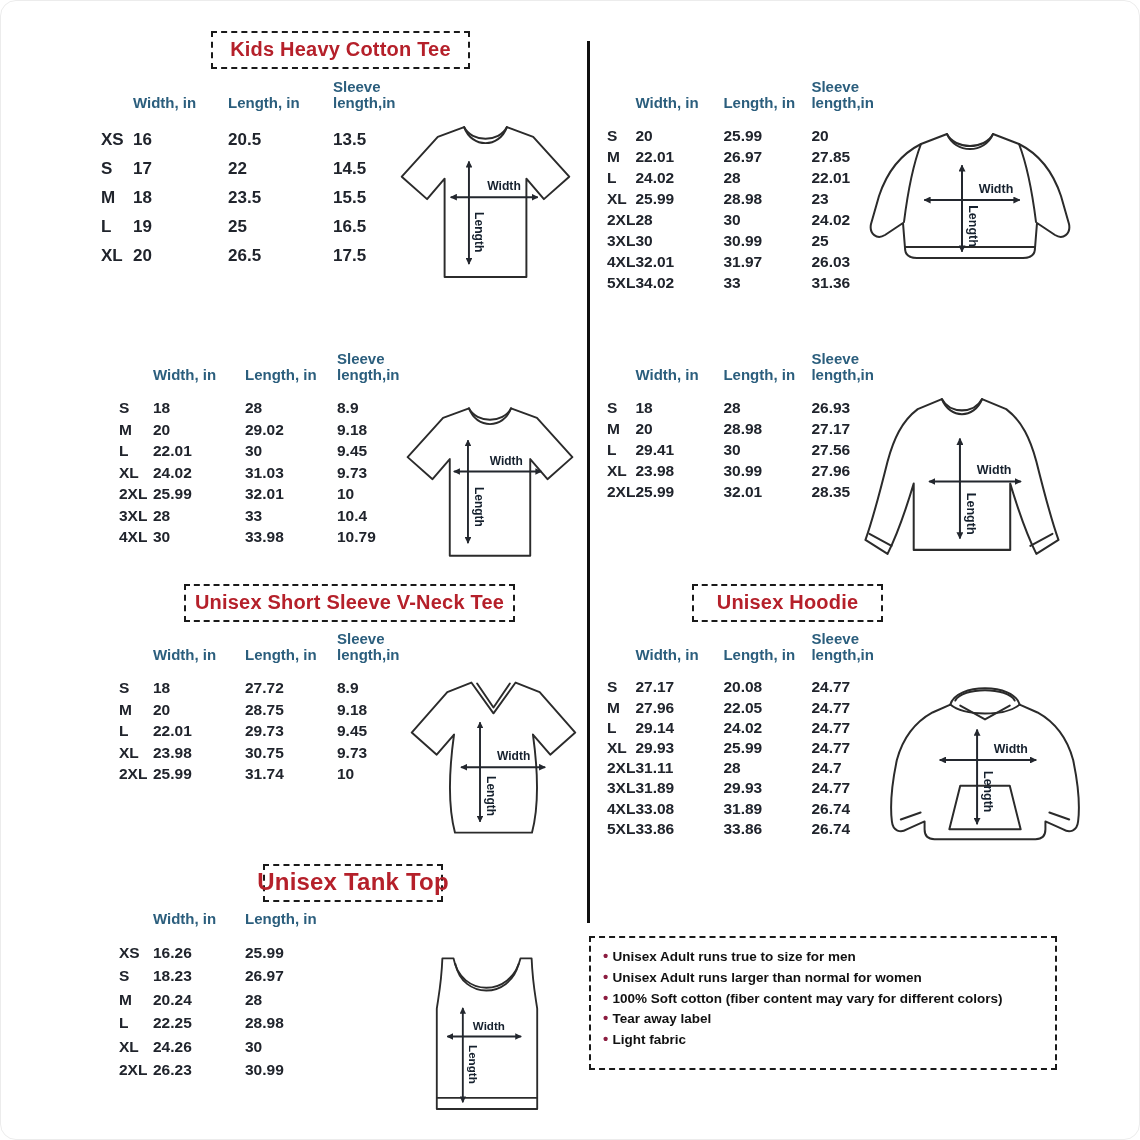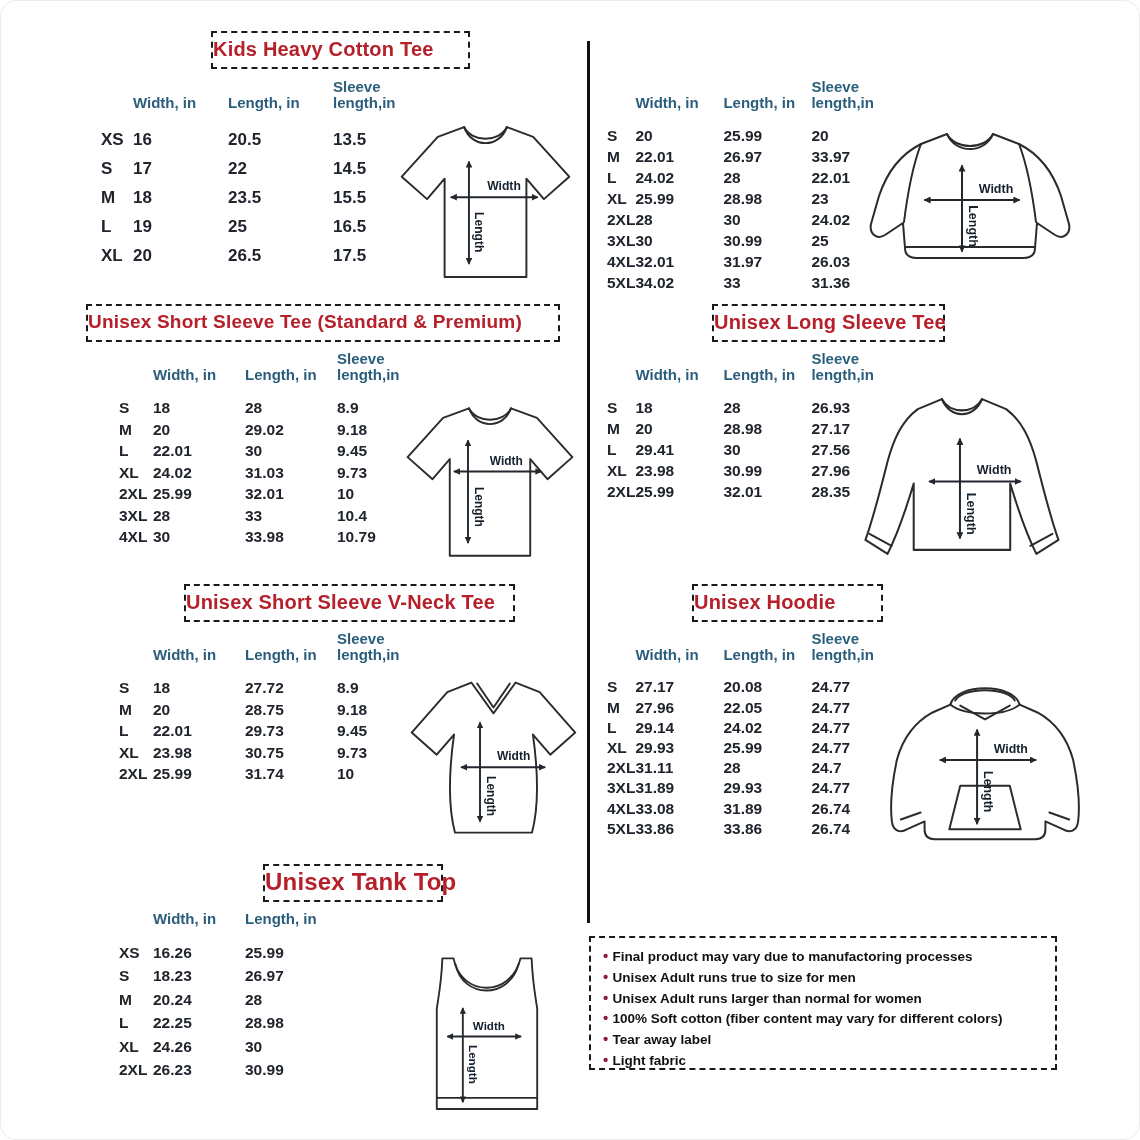--- a/index.html
+++ b/index.html
@@ -8,7 +8,7 @@
 
   .divider{position:absolute;left:586px;top:40px;width:3px;height:882px;background:#101010;}
 
-  .title-box{position:absolute;border:2px dashed #1a1a1a;background:#fff;display:flex;align-items:center;justify-content:flex-start;
+  .title-box{position:absolute;border:2px dashed #1a1a1a;background:#fff;display:flex;align-items:center;justify-content:center;
              color:#b5202a;font-weight:bold;white-space:nowrap;letter-spacing:.2px;}
   .title-box span{transform:translateY(-1px);}
 

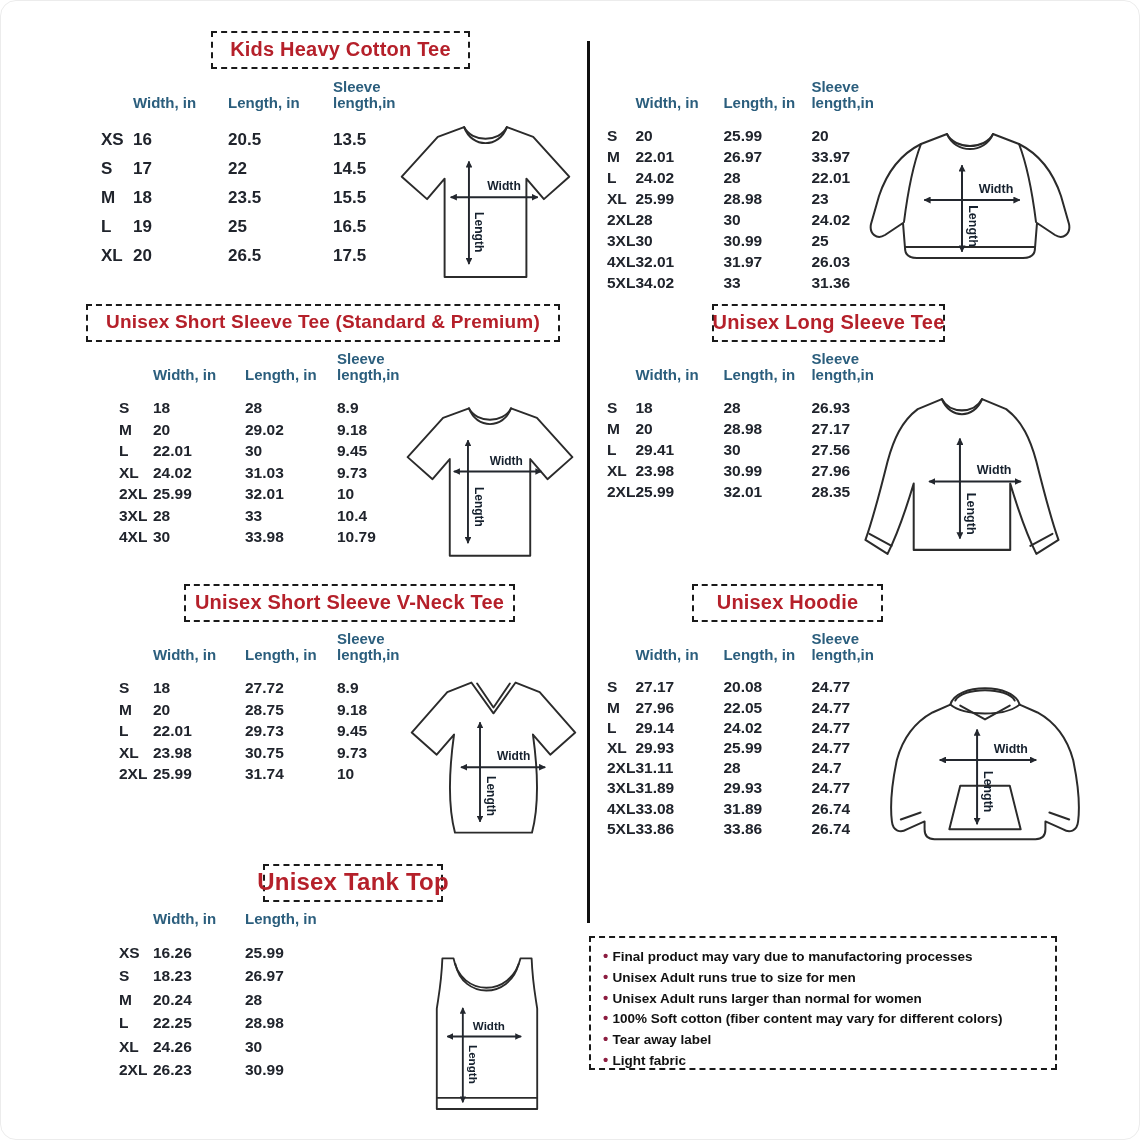--- a/index.html
+++ b/index.html
@@ -148,7 +148,7 @@
             <th>M</th>
             <td>22.01</td>
             <td>26.97</td>
-            <td>33.97</td>
+            <td>27.85</td>
           </tr>
           <tr>
             <th>L</th>

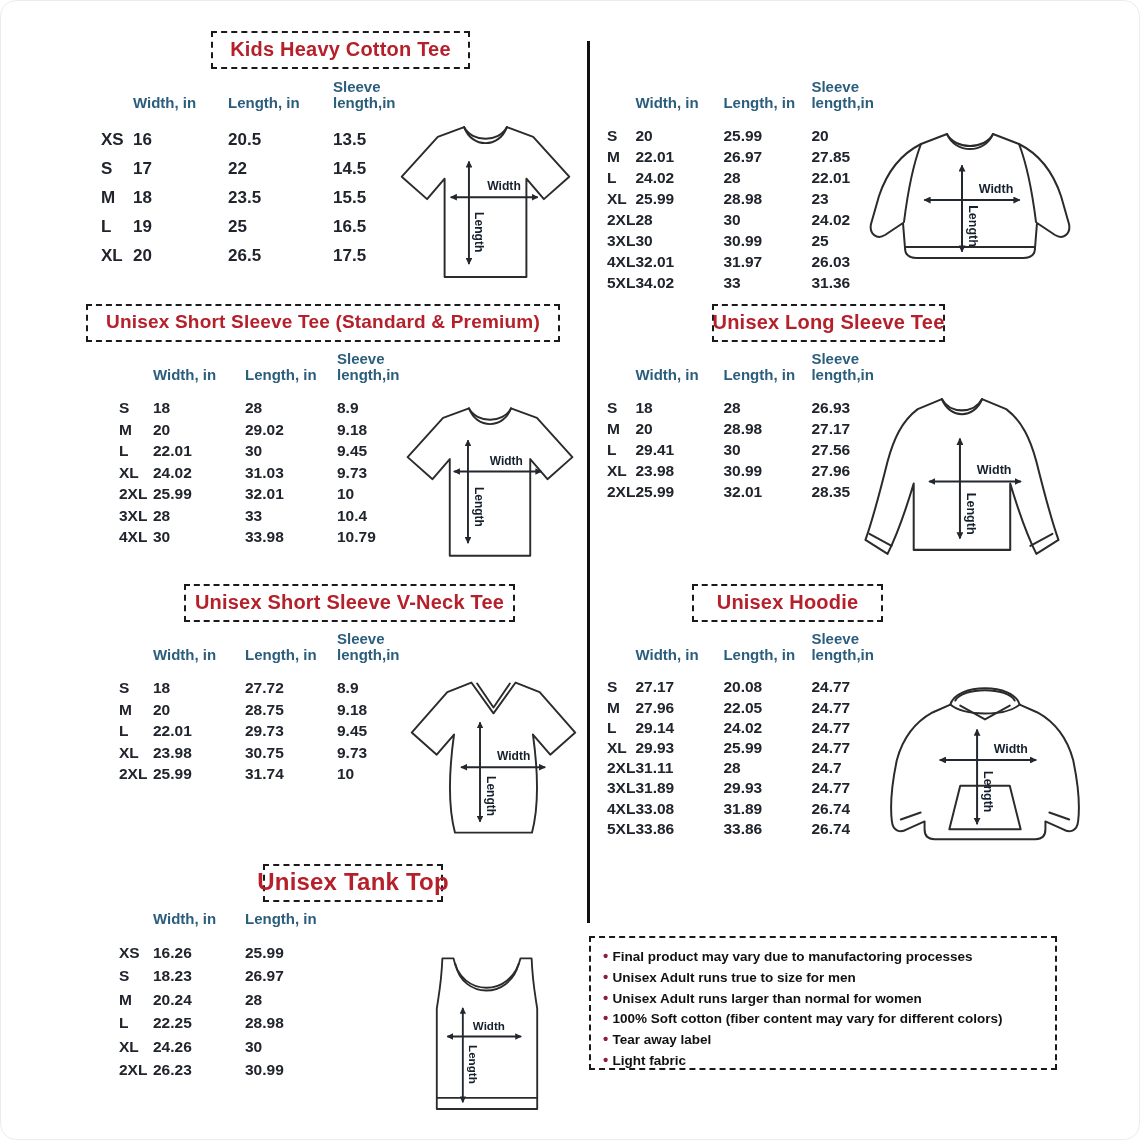--- a/index.html
+++ b/index.html
@@ -201,9 +201,6 @@
     <text x="106" y="106" text-anchor="middle" transform="rotate(90 106 106)">Length</text>
   </svg>
 
-  <div class="title-box" style="left:85px;top:303px;width:470px;height:34px;font-size:19px">
-    <span>Unisex Short Sleeve Tee (Standard &amp; Premium)</span>
-  </div>
   <div class="tblwrap left s2" style="left:108px;top:350px">
       <table class="size-table">
         <colgroup>

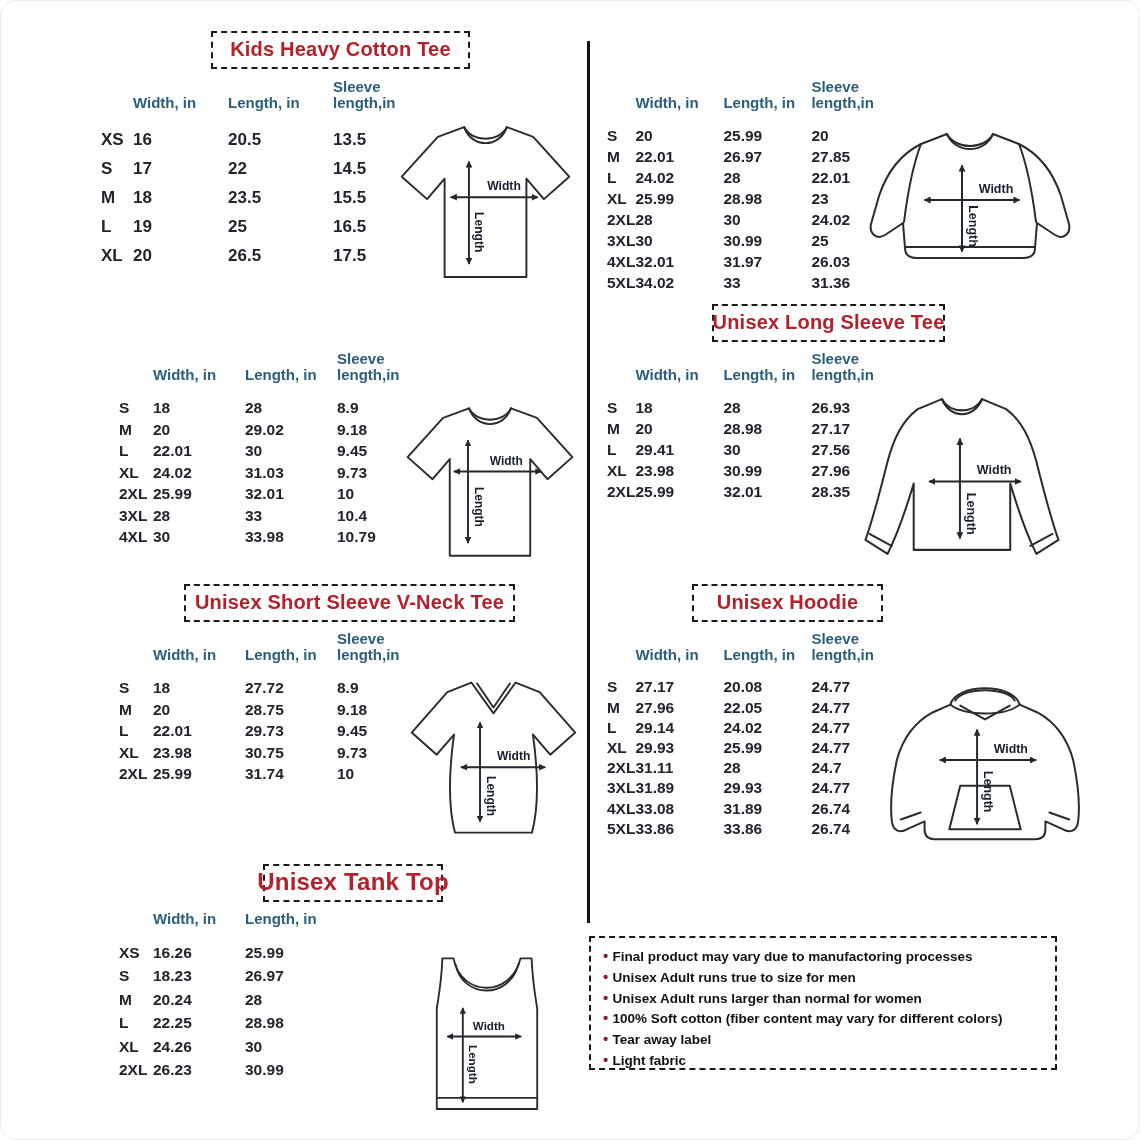--- a/index.html
+++ b/index.html
@@ -272,9 +272,6 @@
     <text x="79" y="115" text-anchor="middle" transform="rotate(90 79 115)">Length</text>
   </svg>
 
-  <div class="title-box" style="left:711px;top:303px;width:229px;height:34px;font-size:20px">
-    <span>Unisex Long Sleeve Tee</span>
-  </div>
   <div class="tblwrap right s6" style="left:596px;top:350px">
       <table class="size-table">
         <colgroup>

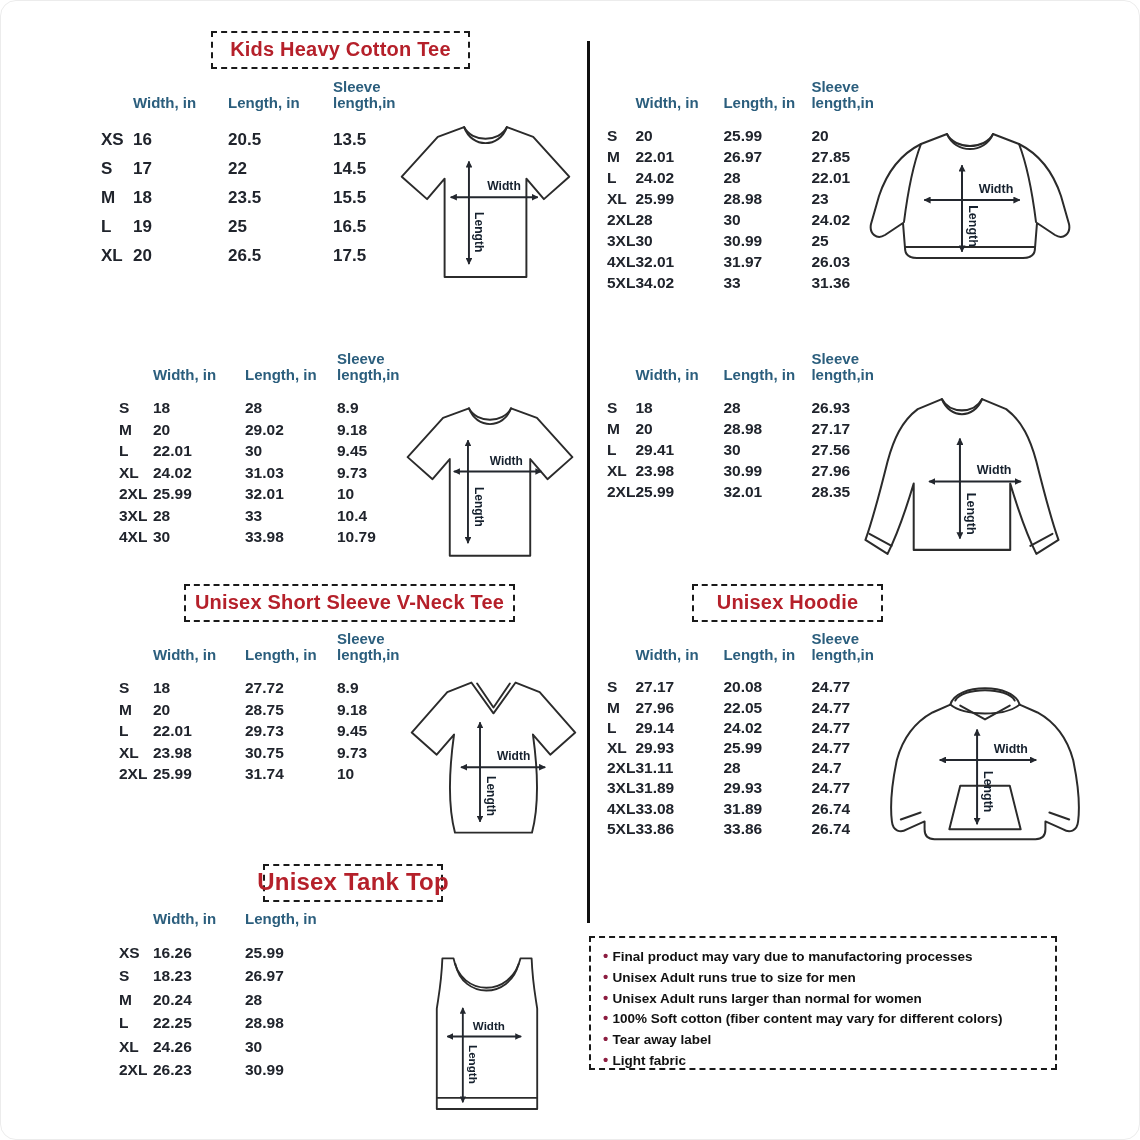--- a/index.html
+++ b/index.html
@@ -543,7 +543,6 @@
 
   <div class="notes-box">
     <ul>
-      <li>Final product may vary due to manufactoring processes</li>
       <li>Unisex Adult runs true to size for men</li>
       <li>Unisex Adult runs larger than normal for women</li>
       <li>100% Soft cotton (fiber content may vary for different colors)</li>

